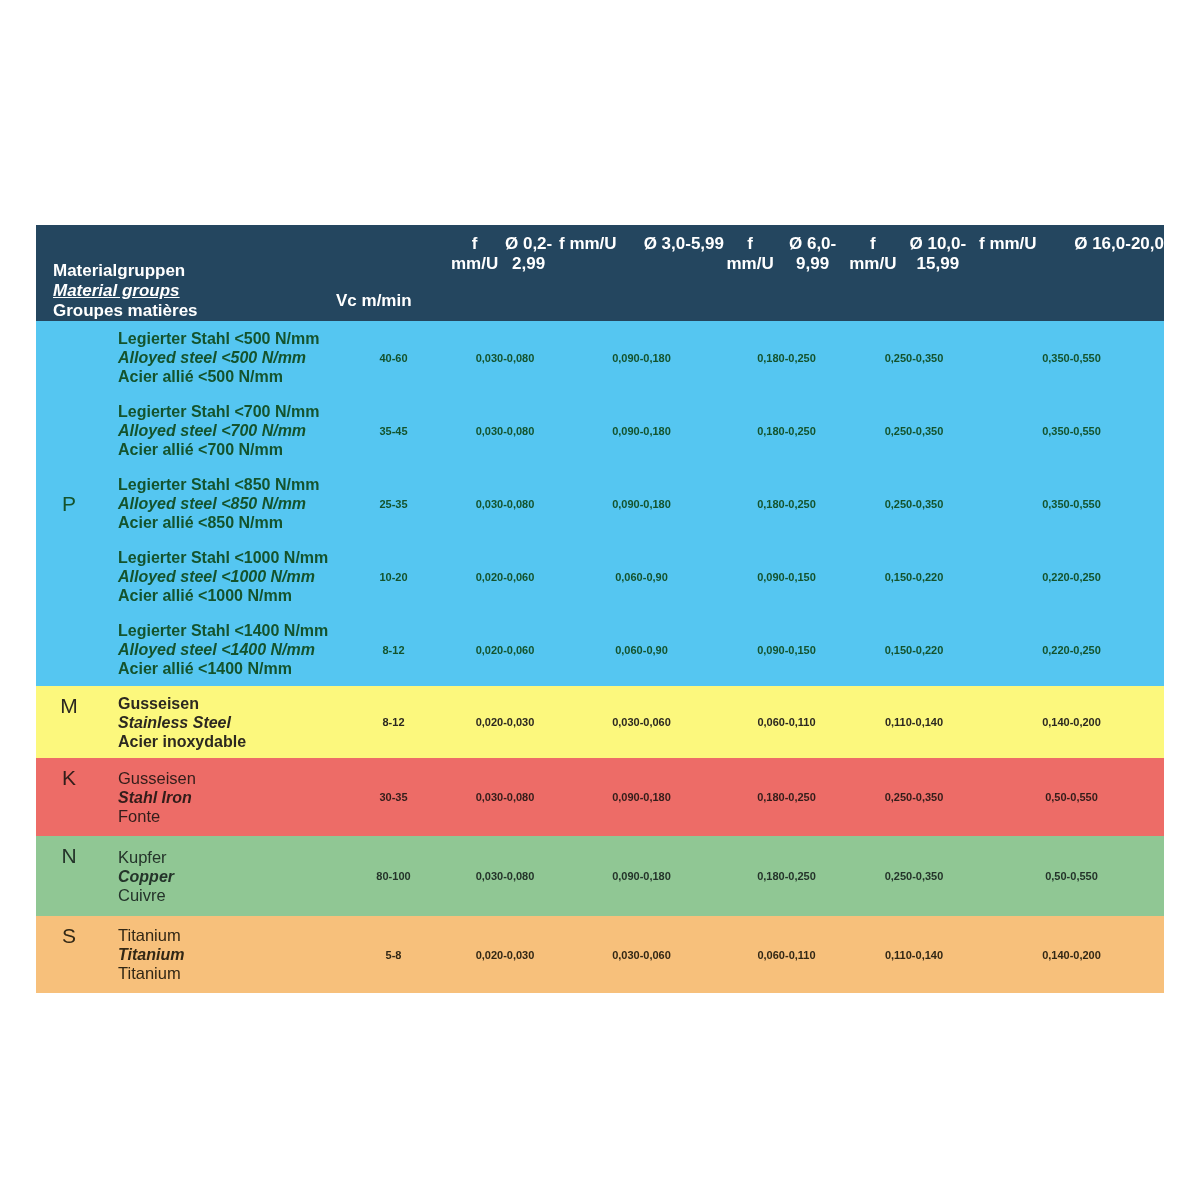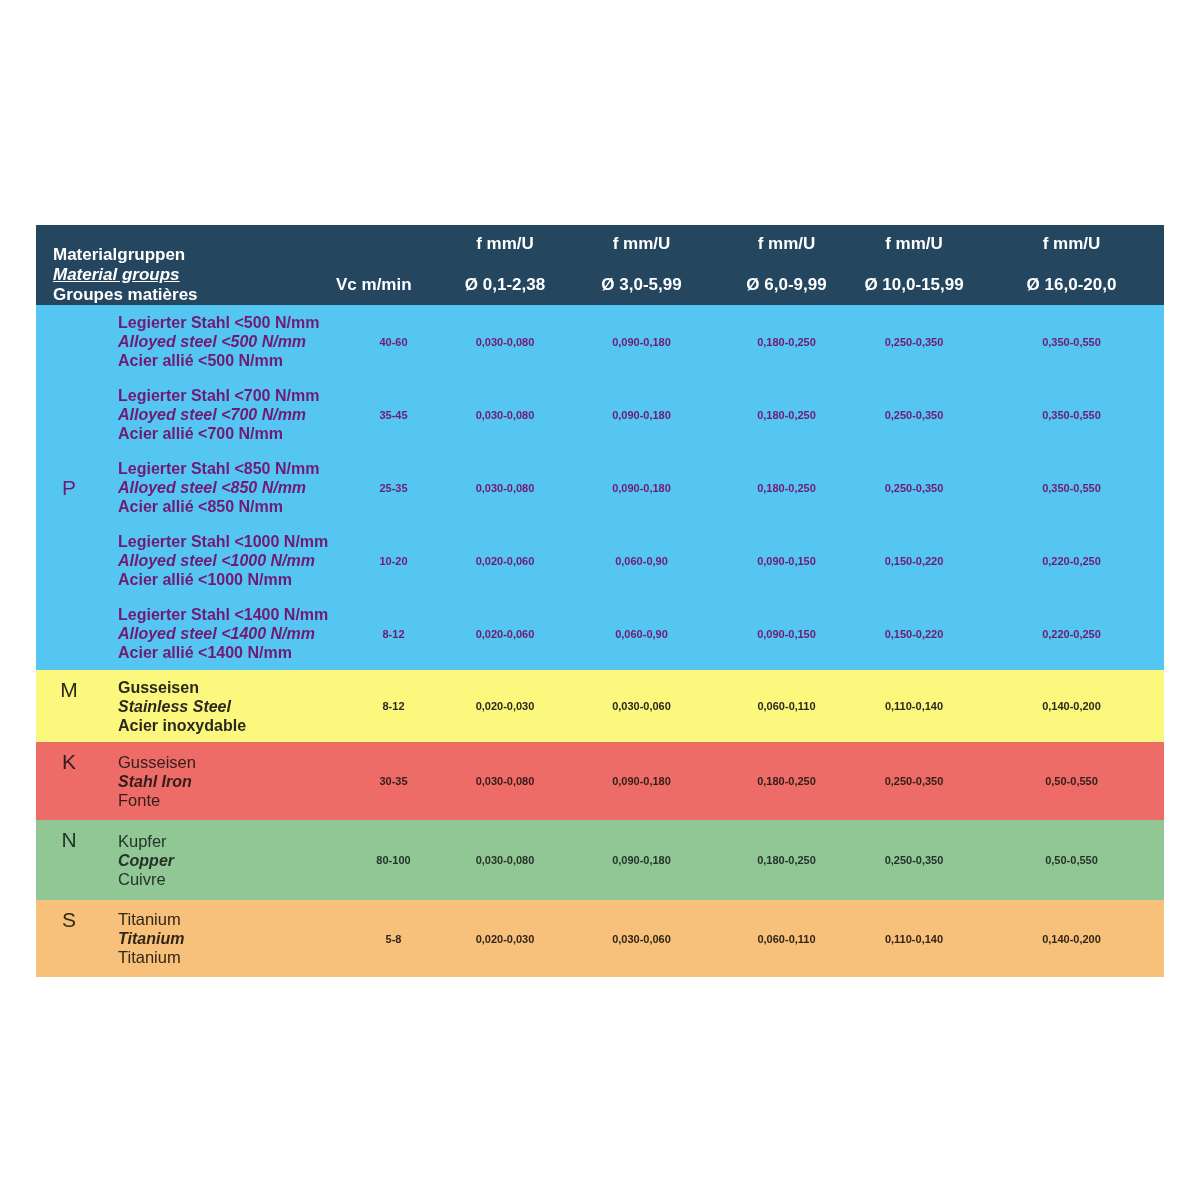--- a/index.html
+++ b/index.html
@@ -20,8 +20,8 @@
   .title-en { font-style:italic;text-decoration:underline; }
   .vc-label { text-align:left; font-size:17px; padding-bottom:10px; }
   .fcol {
-    display:flex; flex-direction:column; justify-content:space-between;
-    height:80px; box-sizing:border-box; padding:9px 0 10px;
+    display:flex; flex-direction:row; justify-content:space-between;
+    height:96px; box-sizing:border-box; padding:9px 0 10px;
     font-size:17px; text-align:center;
   }
 

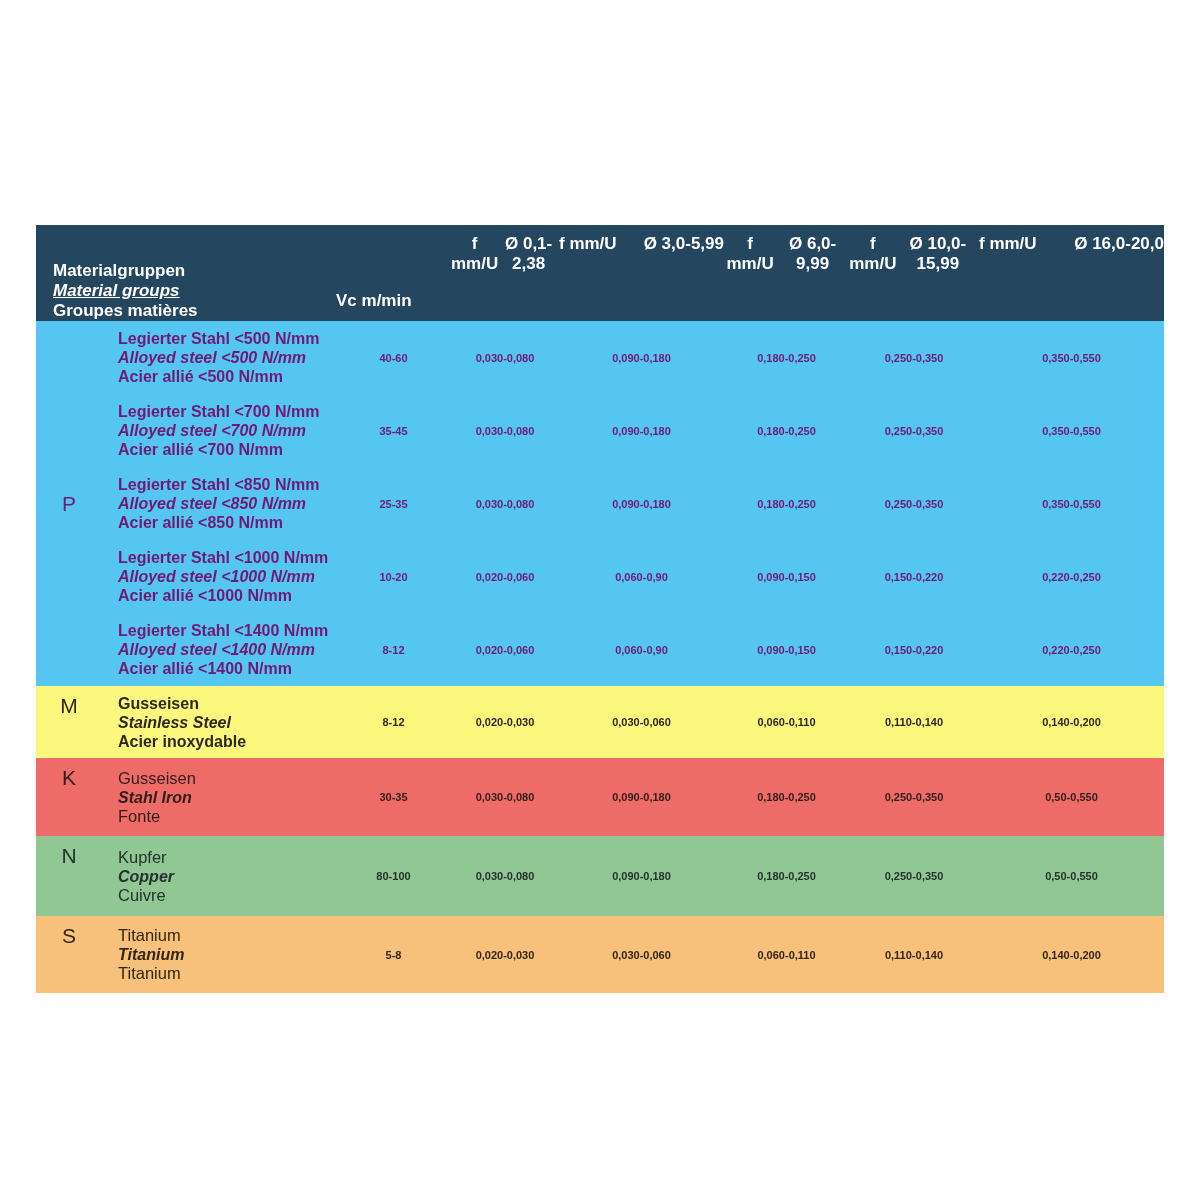--- a/index.html
+++ b/index.html
@@ -81,7 +81,7 @@
       <th>
         <div class="fcol">
           <span>f mm/U</span>
-          <span>Ø 0,1-2,38</span>
+          <span>Ø 0,2-2,99</span>
         </div>
       </th>
       <th>

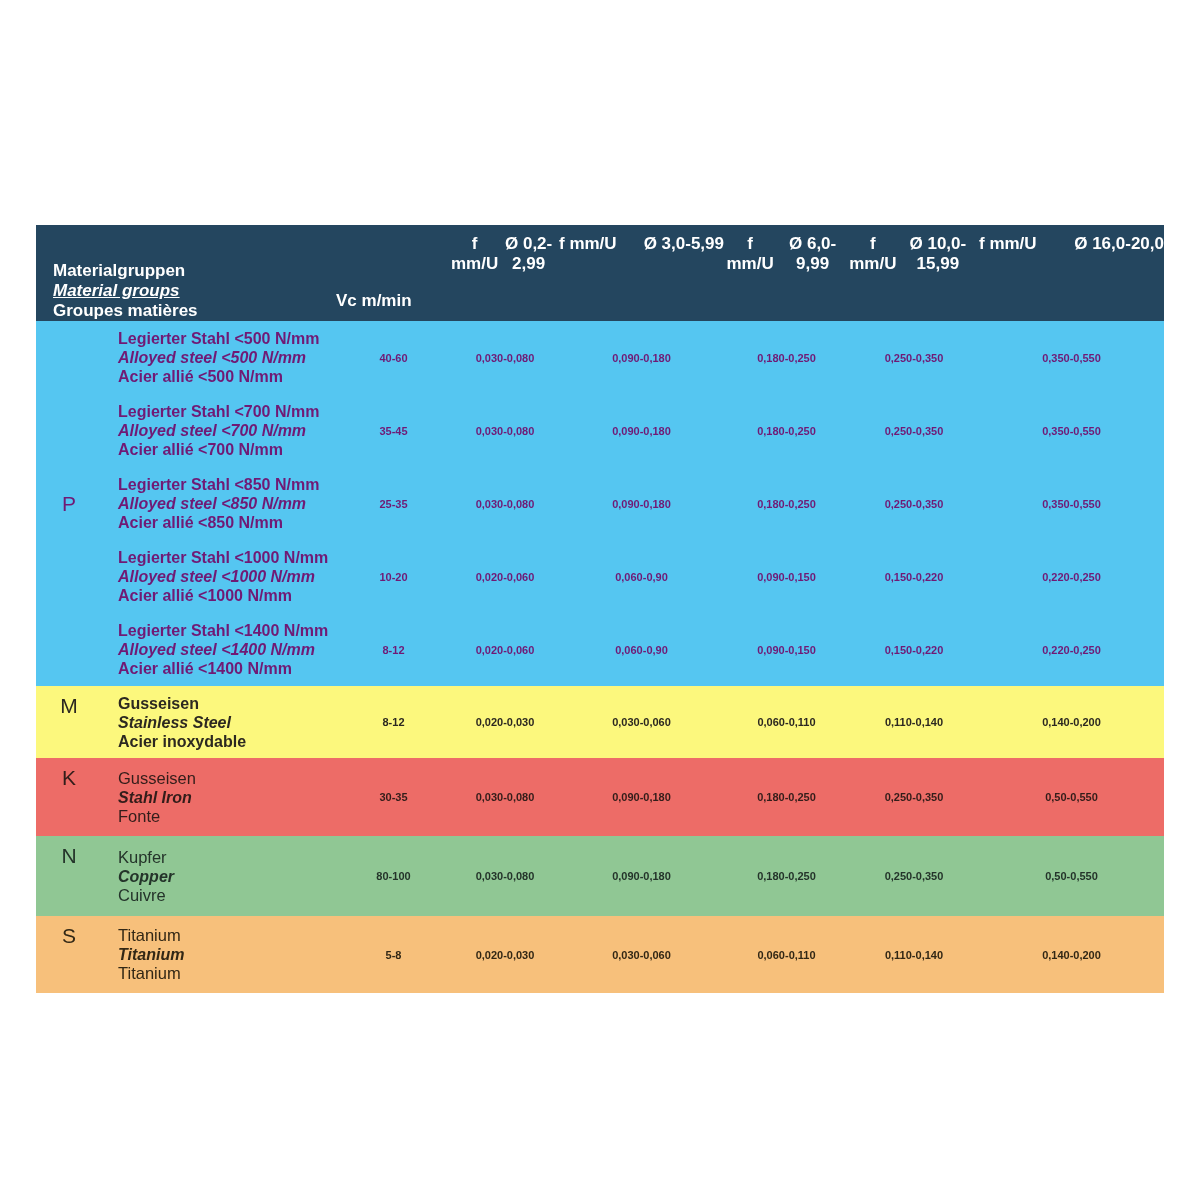--- a/index.html
+++ b/index.html
@@ -44,7 +44,7 @@
   td.letter.topal { vertical-align:top; padding-top:8px; }
 
   
-  .band-p td { color:#701a75; }
+  .band-p td { color:#14532d; }
   .band-m td { color:#2c2820; }
   .band-k td { color:#331d1a; }
   .band-n td { color:#24342a; }

